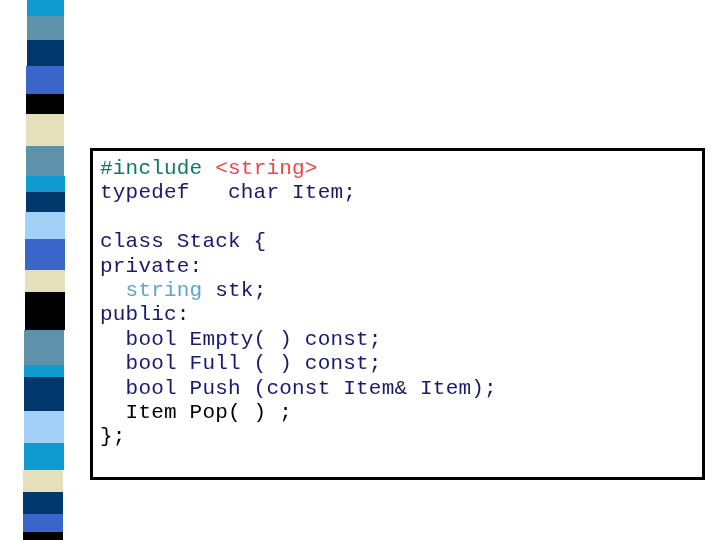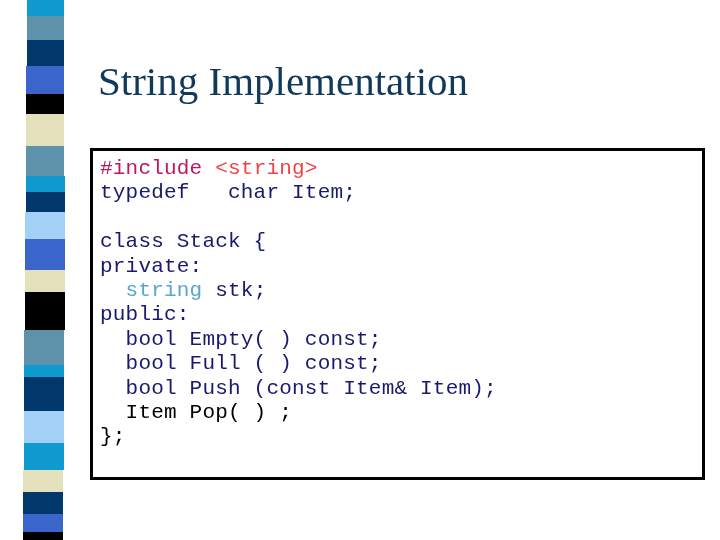--- a/index.html
+++ b/index.html
@@ -144,7 +144,6 @@
       </div>
     </div>
 
-  <div id="title">String Implementation</div>
 
   <div id="codebox">
     <div id="code"><span class="ln"><span class="tk-pre">#include</span><span class="tk-nav"> </span><span class="tk-hdr">&lt;string&gt;</span></span><span class="ln"><span class="tk-nav">typedef   char Item;</span></span><span class="blank">&nbsp;</span><span class="ln"><span class="tk-nav">class Stack {</span></span><span class="ln"><span class="tk-nav">private:</span></span><span class="ln"><span class="tk-nav">  </span><span class="tk-stype">string</span><span class="tk-nav"> stk;</span></span><span class="ln"><span class="tk-nav">public:</span></span><span class="ln"><span class="tk-nav">  bool Empty( ) const;</span></span><span class="ln"><span class="tk-nav">  bool Full ( ) const;</span></span><span class="ln"><span class="tk-nav">  bool Push (const Item&amp; Item);</span></span><span class="ln"><span class="tk-blk">  Item Pop( ) ;</span></span><span class="ln"><span class="tk-blk">};</span></span></div>

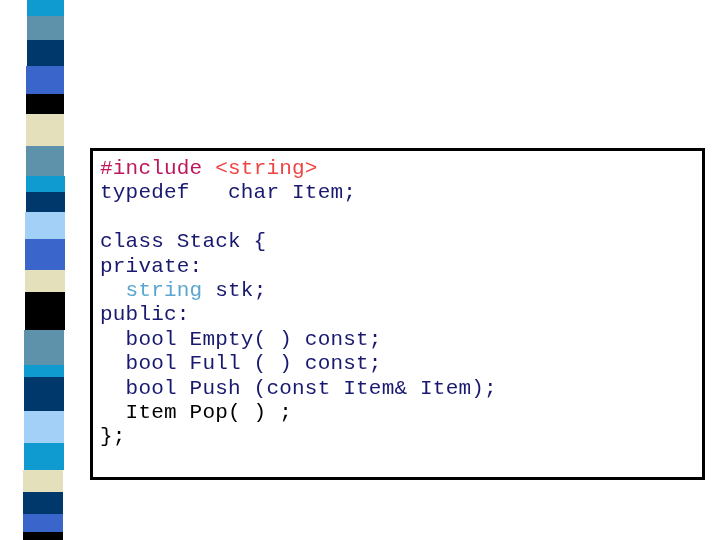--- a/index.html
+++ b/index.html
@@ -64,7 +64,7 @@
   }
   .ln{display:block;height:24.4px;white-space:pre;}
   .blank{display:block;height:24.4px;}
-  .tk-pre{color:#be185d;}
+  .tk-pre{color:#0f766e;}
   .tk-hdr{color:#ef4444;}
   .tk-nav{color:#191970;}
   .tk-blk{color:#000000;}

